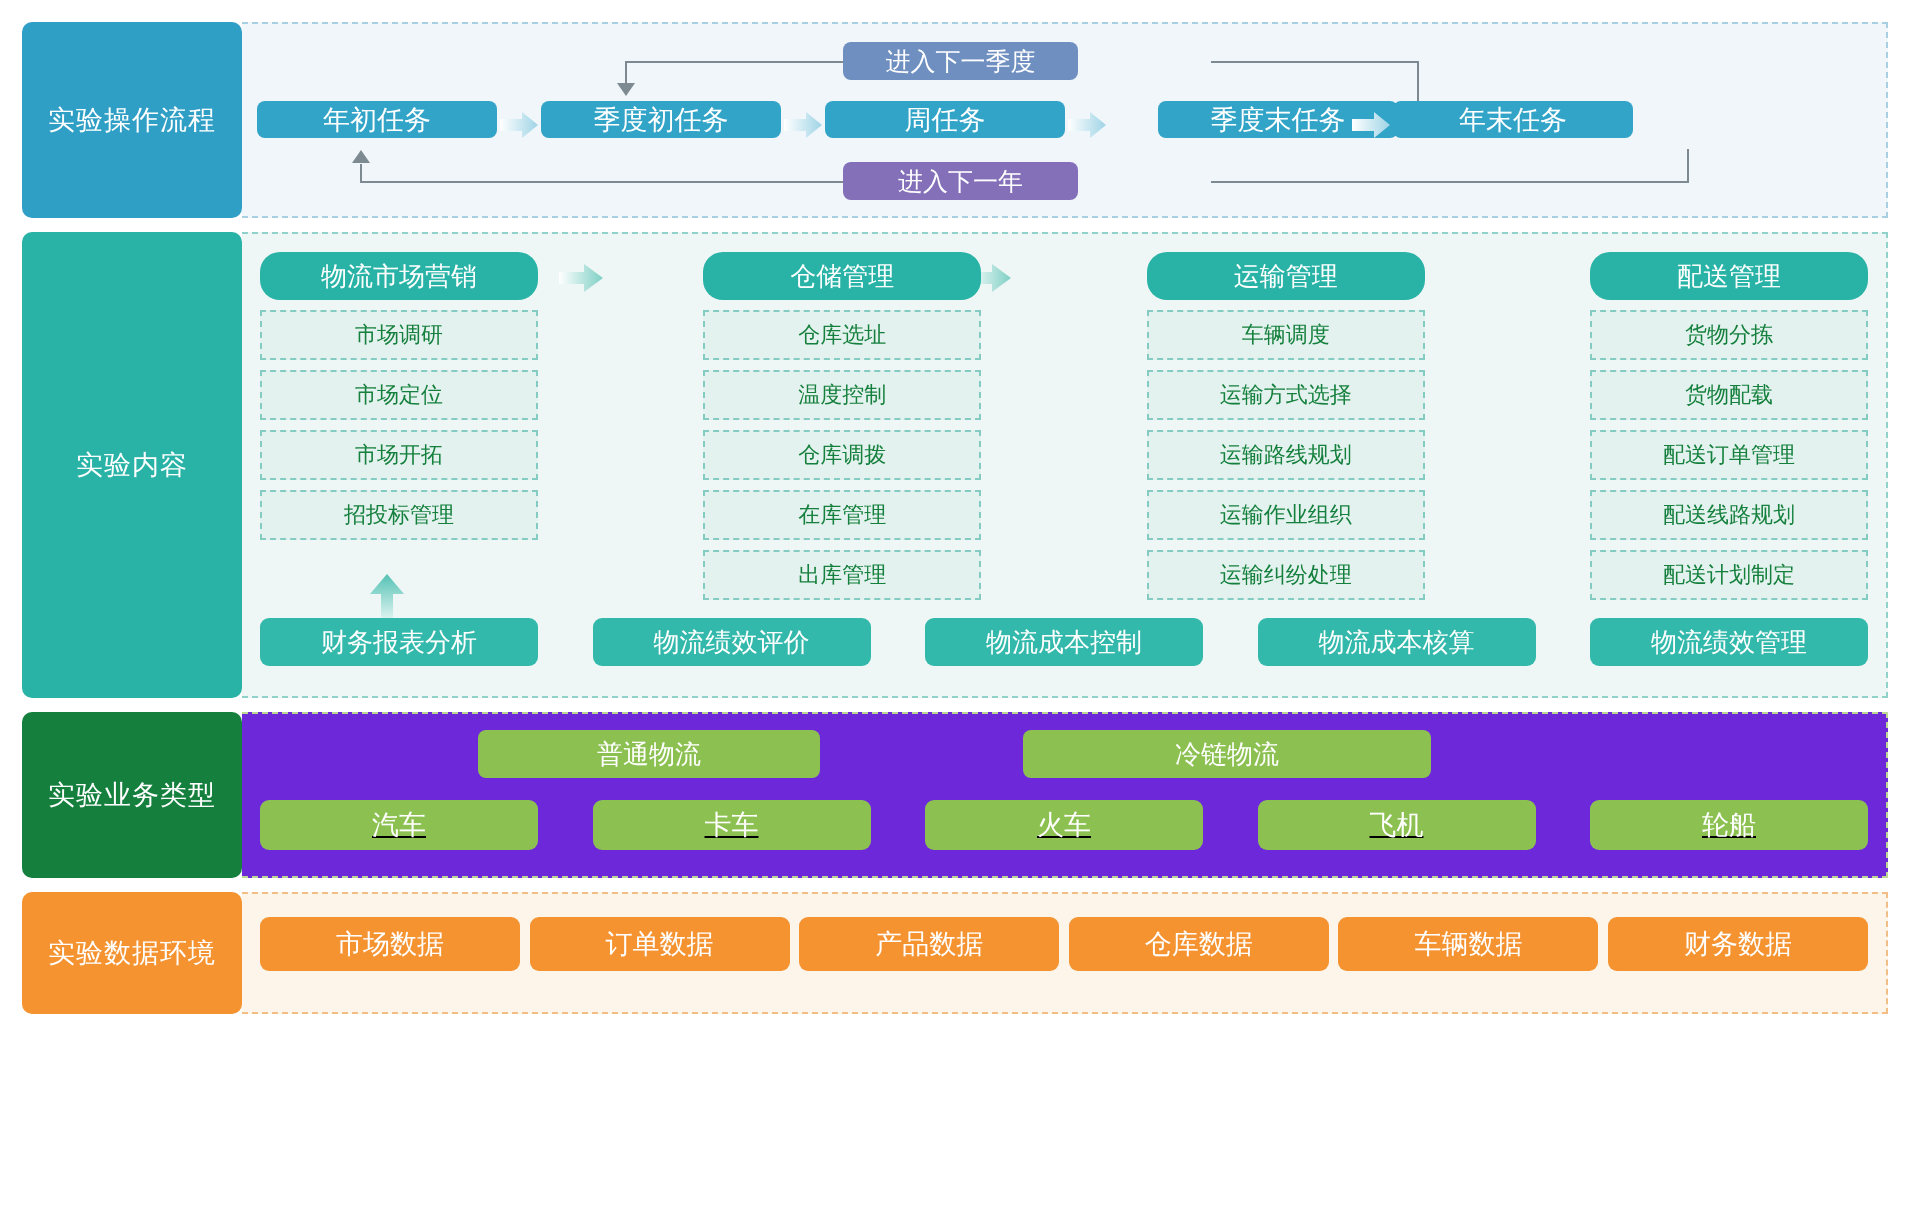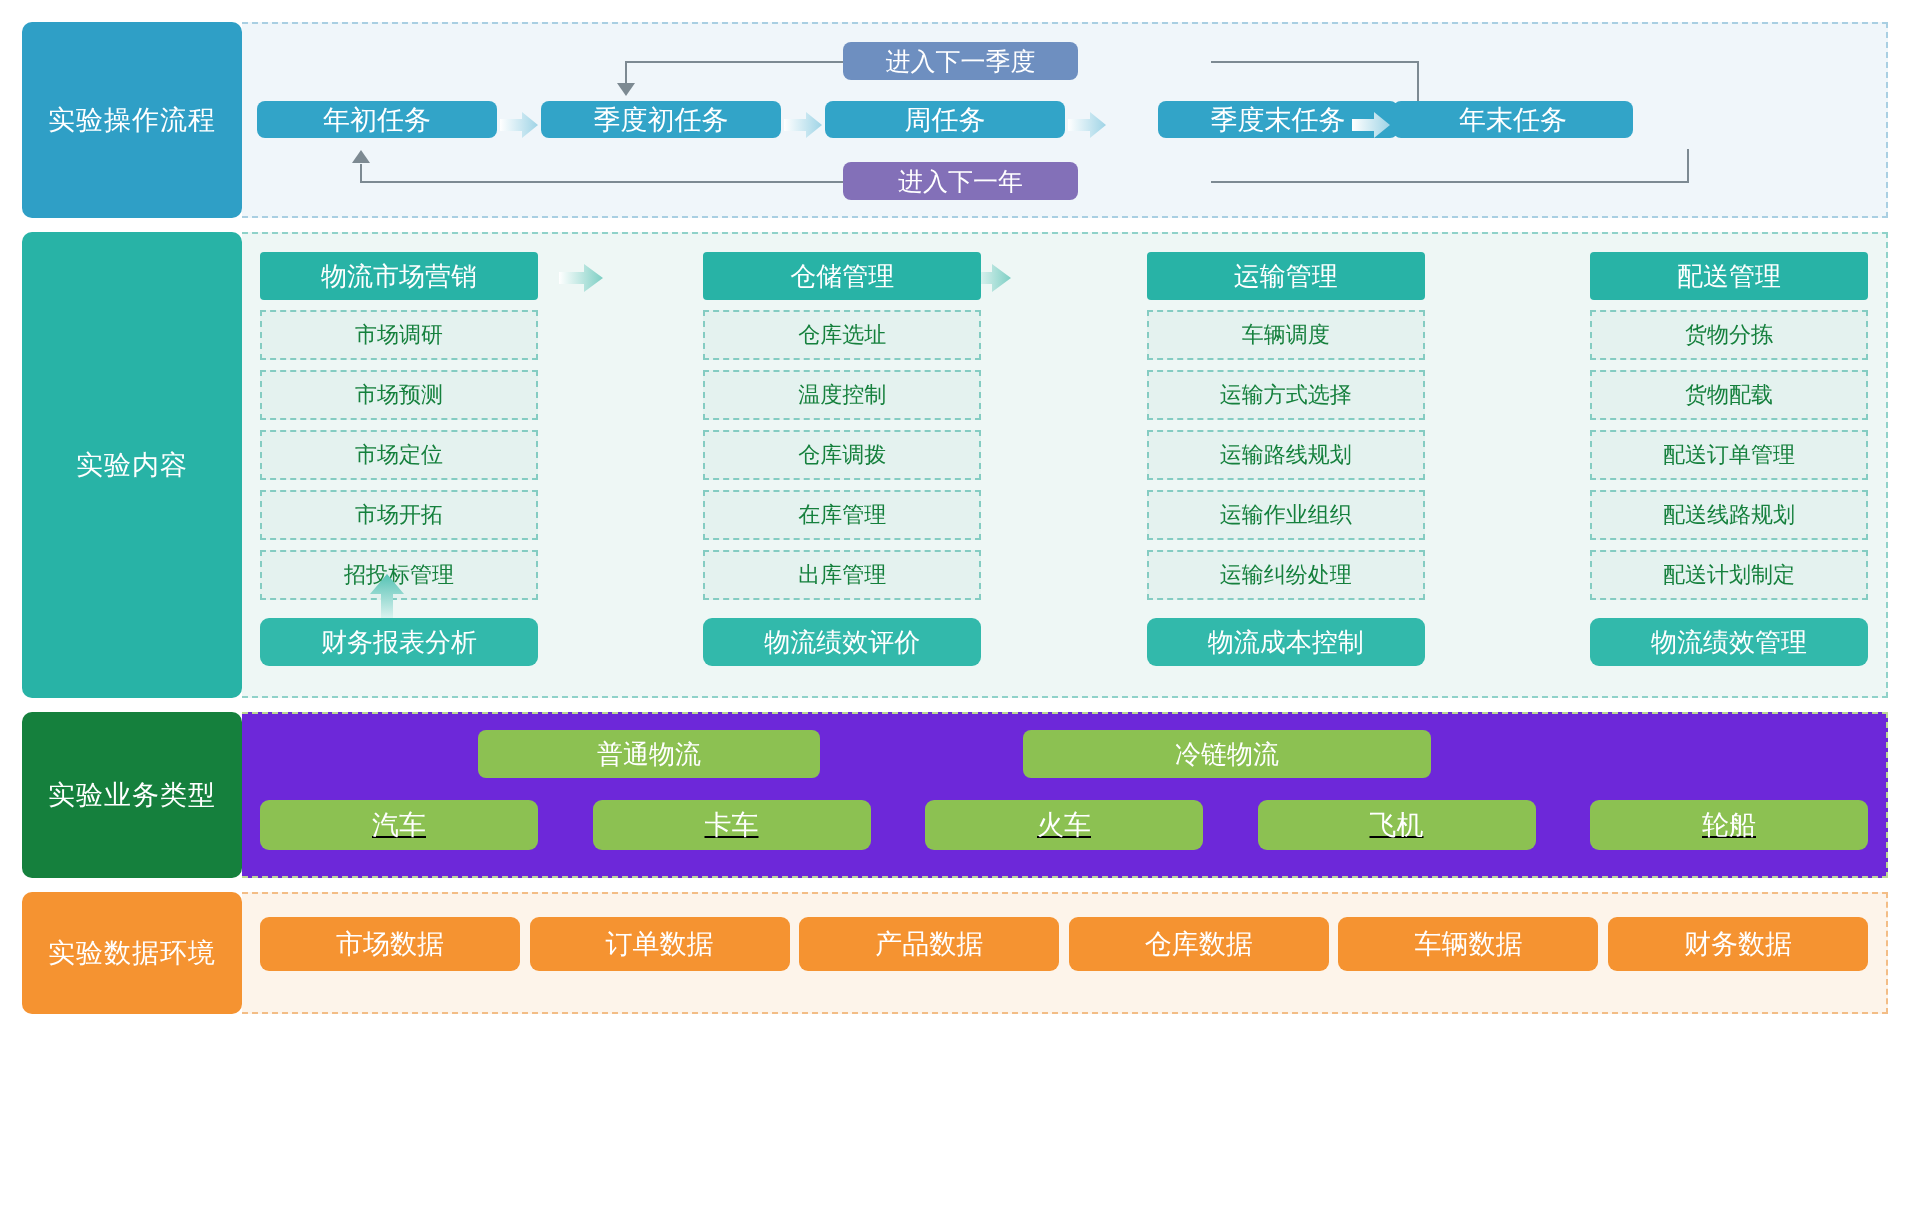--- a/index.html
+++ b/index.html
@@ -74,7 +74,7 @@
   }
   .col{width:278px;}
   .col-head{
-    height:48px;background:#28b3a6;border-radius:4px;color:#fff;
+    height:48px;background:#28b3a6;border-radius:20px;color:#fff;
     display:flex;align-items:center;justify-content:center;
     font-size:26px;white-space:nowrap;margin-bottom:10px;
   }

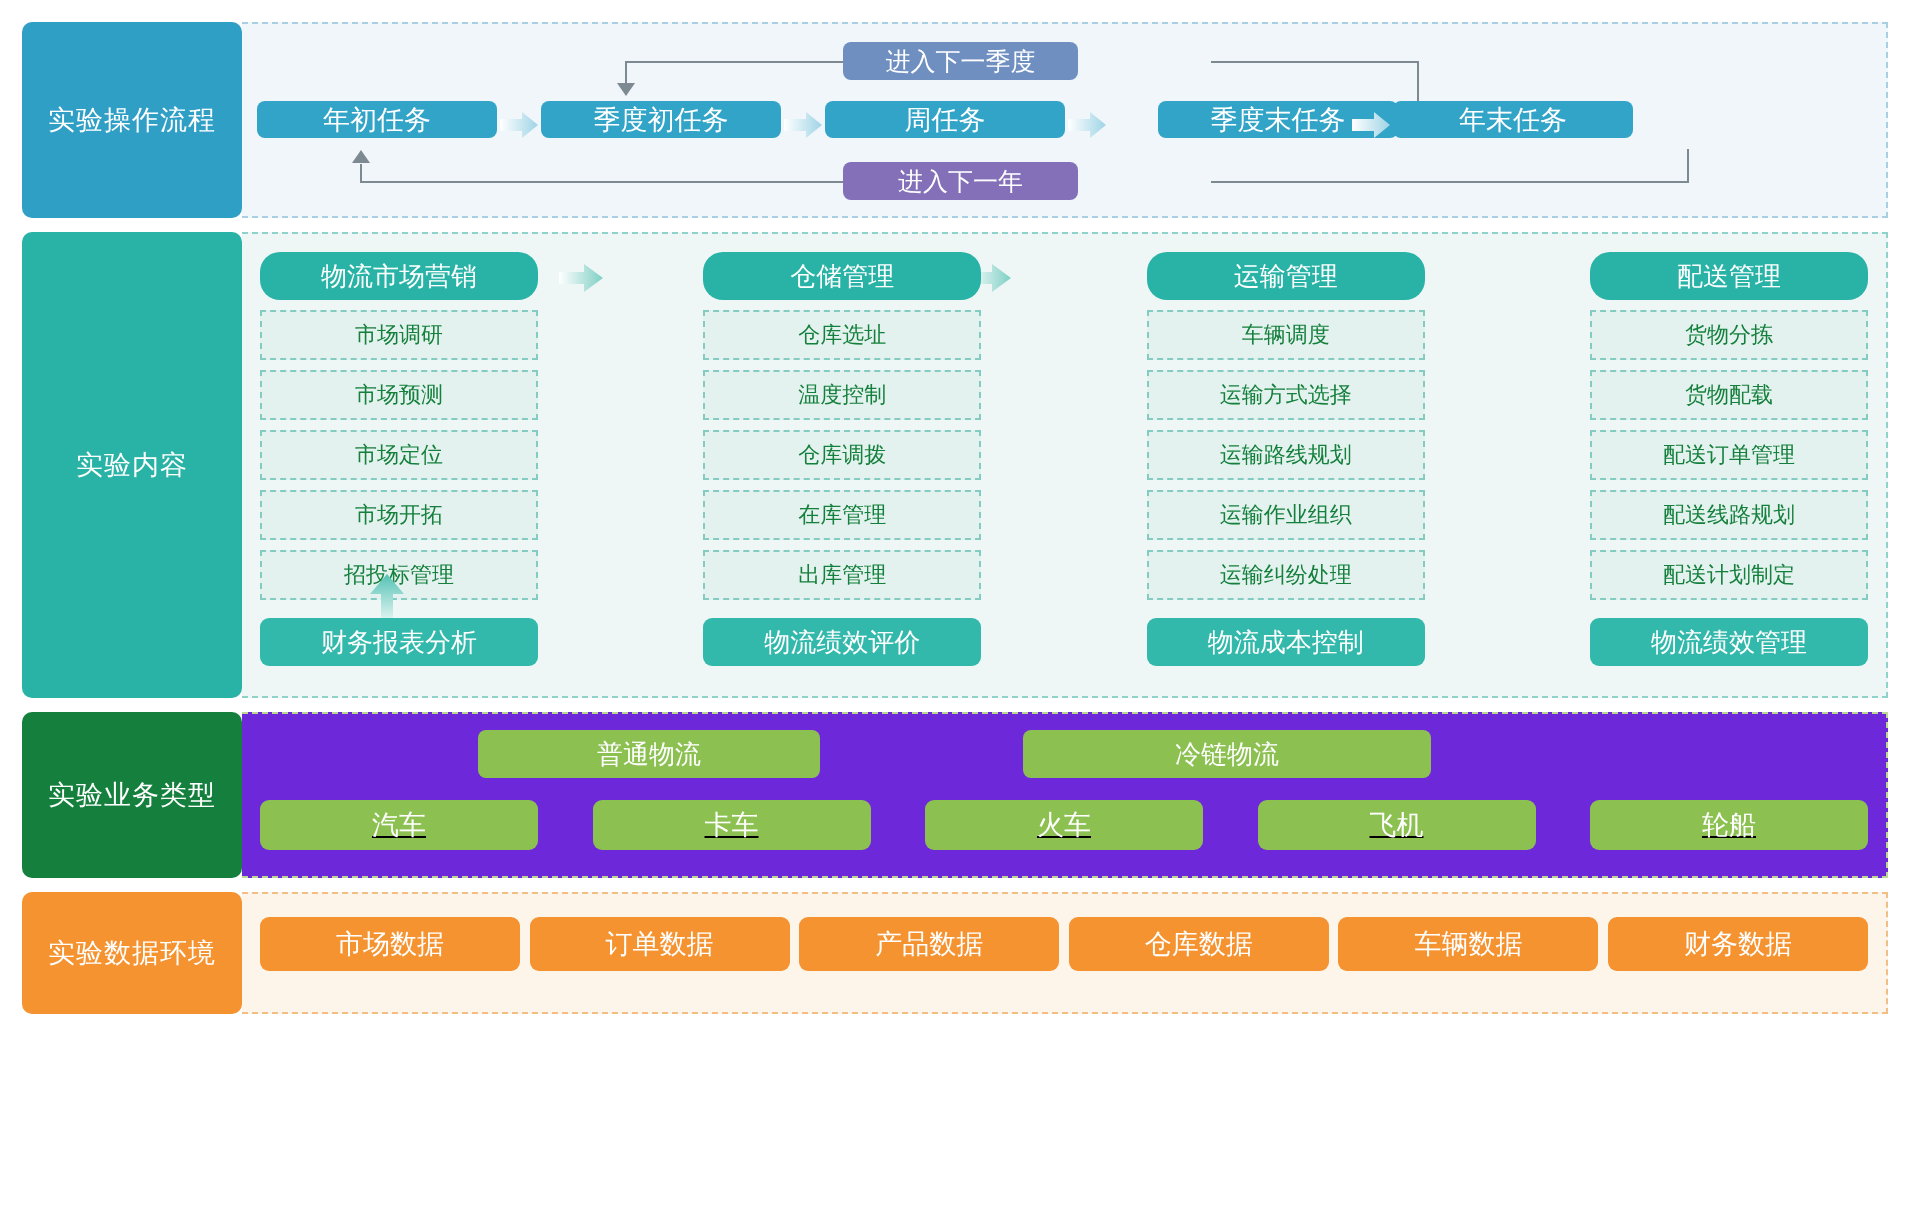--- a/index.html
+++ b/index.html
@@ -243,7 +243,6 @@
         <div class="col">
           <div class="col-head">物流市场营销</div>
           <div class="col-item">市场调研</div>
-          <div class="col-item">市场预测</div>
           <div class="col-item">市场定位</div>
           <div class="col-item">市场开拓</div>
           <div class="col-item">招投标管理</div>

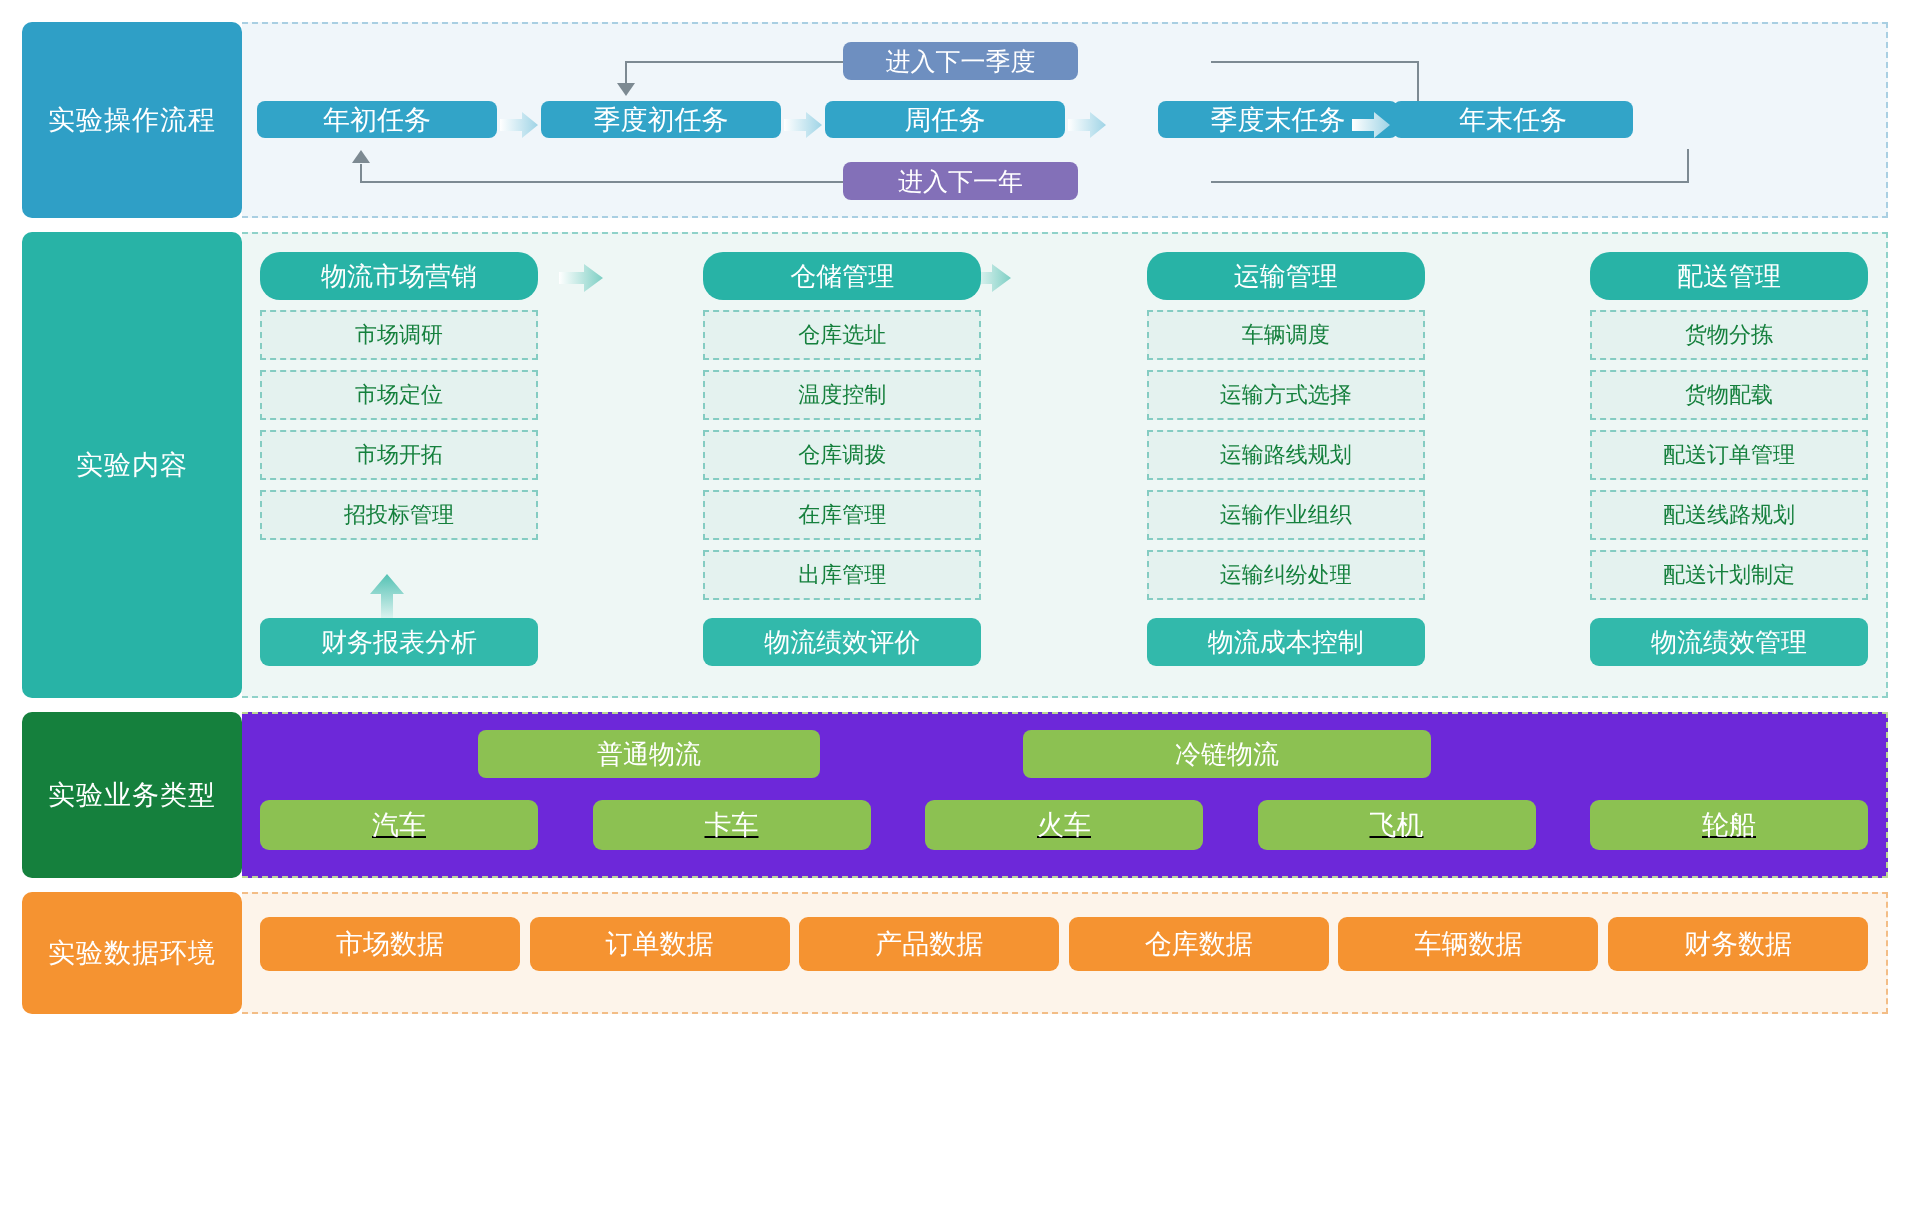--- a/index.html
+++ b/index.html
@@ -292,6 +292,7 @@
         <div class="bottom-pill">财务报表分析</div>
         <div class="bottom-pill">物流绩效评价</div>
         <div class="bottom-pill">物流成本控制</div>
+        <div class="bottom-pill">物流成本核算</div>
         <div class="bottom-pill">物流绩效管理</div>
       </div>
     </div>

